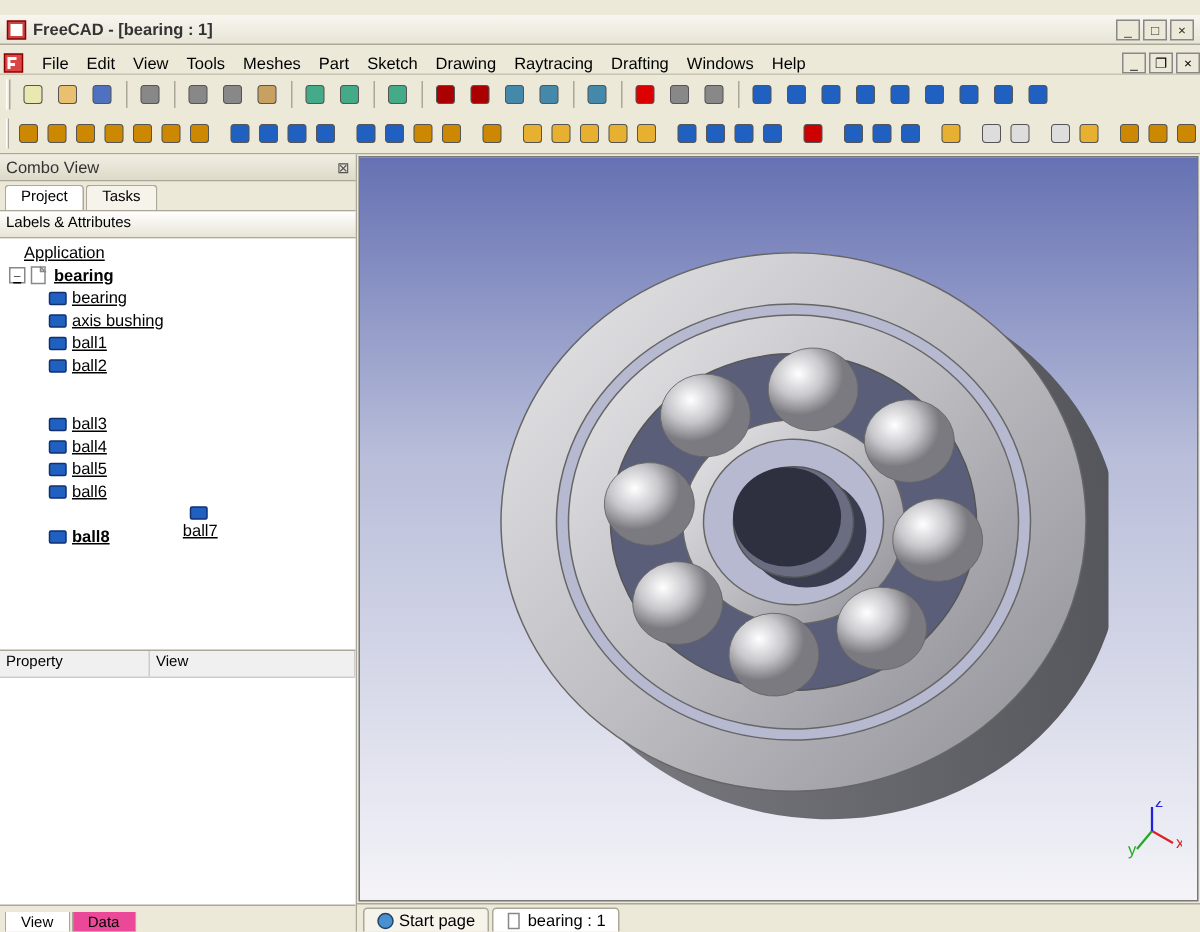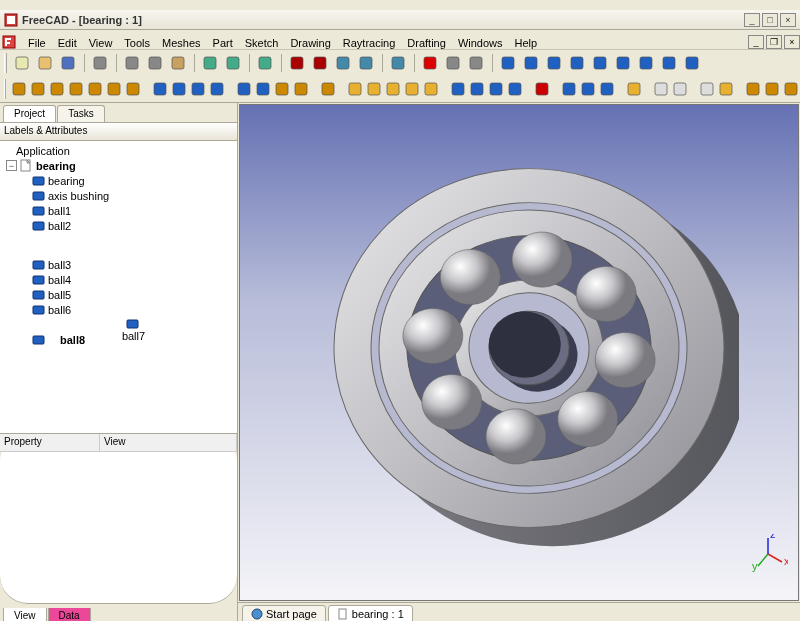--- a/index.html
+++ b/index.html
@@ -433,6 +433,10 @@
 <div class="mainarea">
 
   <div class="sidebar">
+    <div class="panetitle">
+      <span>Combo View</span>
+      <span class="closex">⊠</span>
+    </div>
     <div class="tabs-top" id="toptabs">
         <div class="tab active">Project</div>
         <div class="tab">Tasks</div>

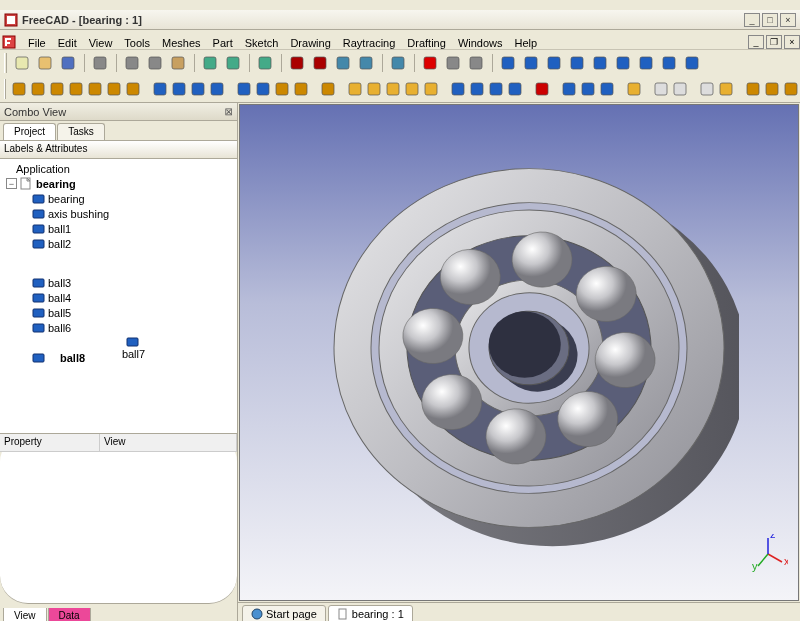--- a/index.html
+++ b/index.html
@@ -27,7 +27,7 @@
 .tabs-top .tab.active { background: #fff; }
 .section-head { height: 18px; background: linear-gradient(#fff,#e8e4d6); border-bottom: 1px solid #aca899; padding: 2px 4px; font-size: 10px;}
 .tree { flex: 1; background: #fff; overflow: auto; padding: 2px; border-bottom: 1px solid #aca899; min-height: 200px;}
-.tree .node { display: flex; align-items: center; height: 15px; white-space: nowrap; }
+.tree .node { display: flex; align-items: center; height: 15px; white-space: nowrap; text-decoration: underline; }
 .tree .toggle { width: 11px; height: 11px; border: 1px solid #888; display: inline-flex; align-items:center; justify-content:center; font-size: 9px; margin-right: 3px; color:#555; background:#fff;}
 .tree .spacer { width: 14px; display: inline-block;}
 .tree .ticon { width: 13px; height: 13px; margin-right: 3px; }

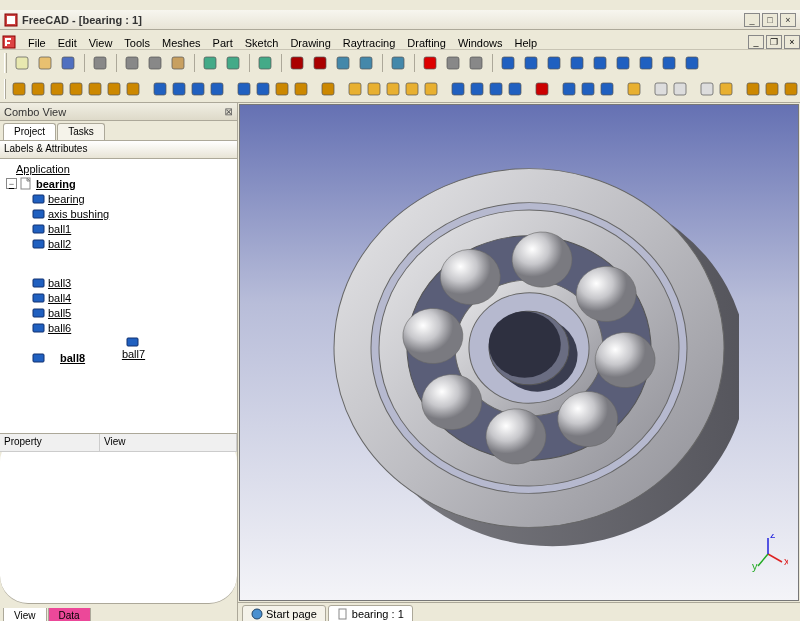--- a/index.html
+++ b/index.html
@@ -512,7 +512,7 @@
               </svg></span>
             <span class="label ">ball7</span>
           </div>
-          <div class="node" style="padding-left: 30px; gap: 12px;">
+          <div class="node" style="padding-left: 30px;">
             <span class="ticon"><svg viewBox="0 0 13 13">
                 <rect x="1" y="3" width="11" height="8" rx="1" fill="#2060c0" stroke="#103070"></rect>
               </svg></span>

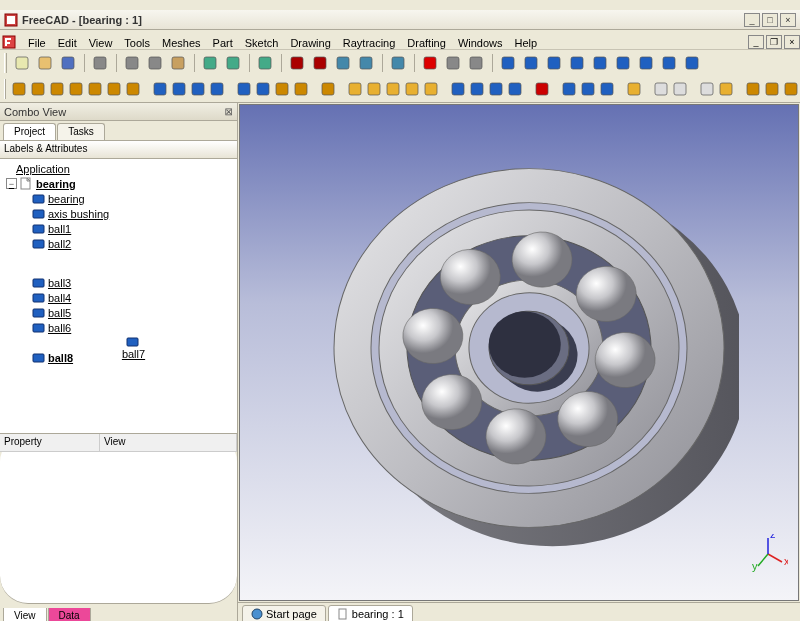--- a/index.html
+++ b/index.html
@@ -33,7 +33,7 @@
 .tree .ticon { width: 13px; height: 13px; margin-right: 3px; }
 .tree .label { font-size: 11px; }
 .tree .bold { font-weight: bold; }
-.propsplit { height: 170px; background: #fff; border-bottom: 1px solid #aca899; border-radius: 28px;}
+.propsplit { height: 170px; background: #fff; border-bottom: 1px solid #aca899;}
 .prophead { display: flex; height: 18px; background: #f0f0f0; border-bottom: 1px solid #ccc; }
 .prophead div { padding: 2px 4px; font-size: 10px; border-right: 1px solid #ccc;}
 .tabs-bot { height: 20px; display: flex; align-items: flex-end; padding-left: 3px; background:#ece9d8;}

